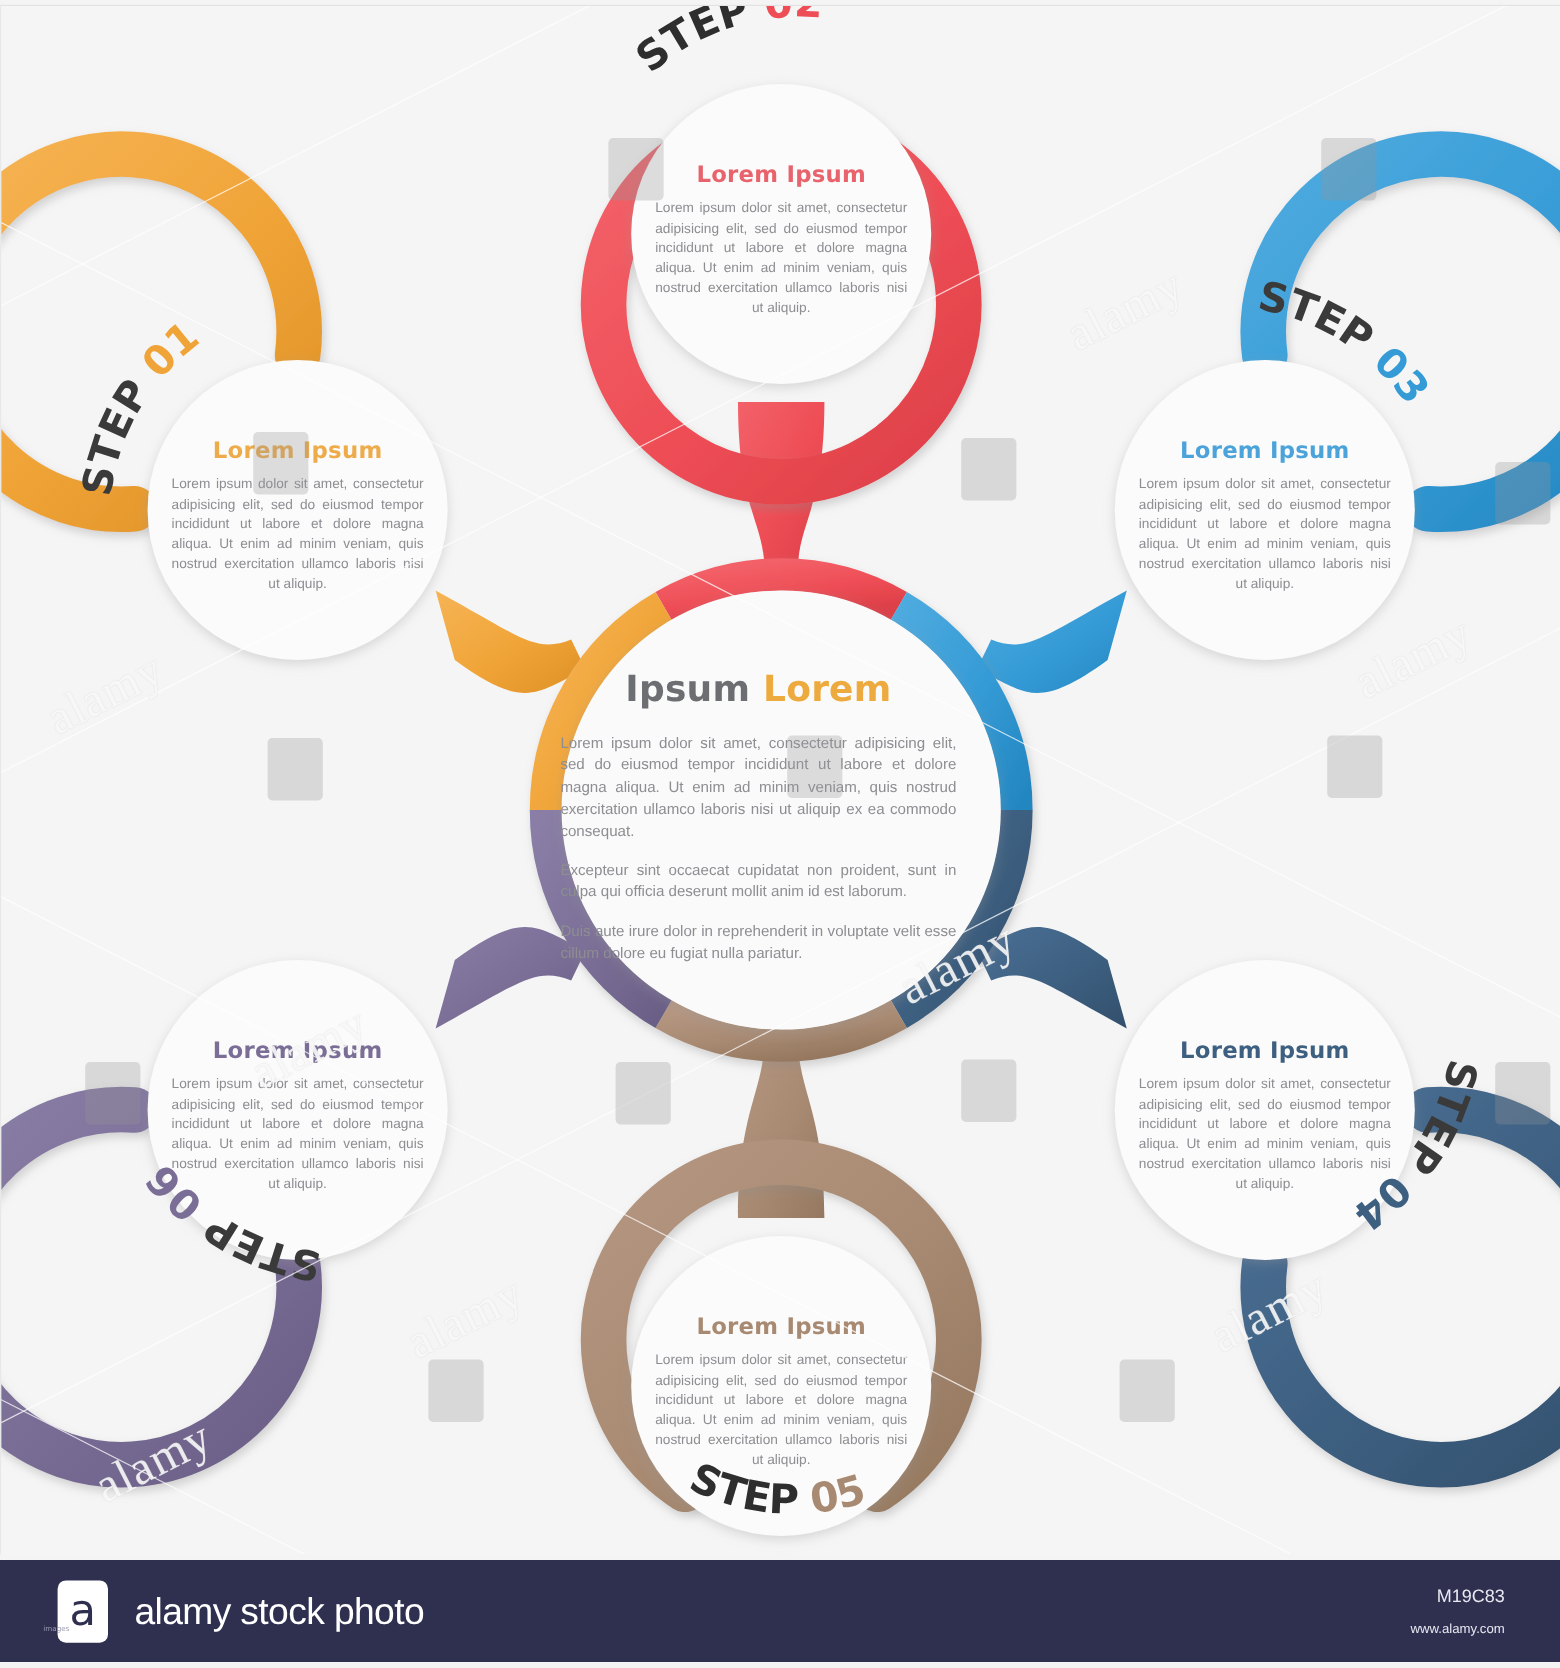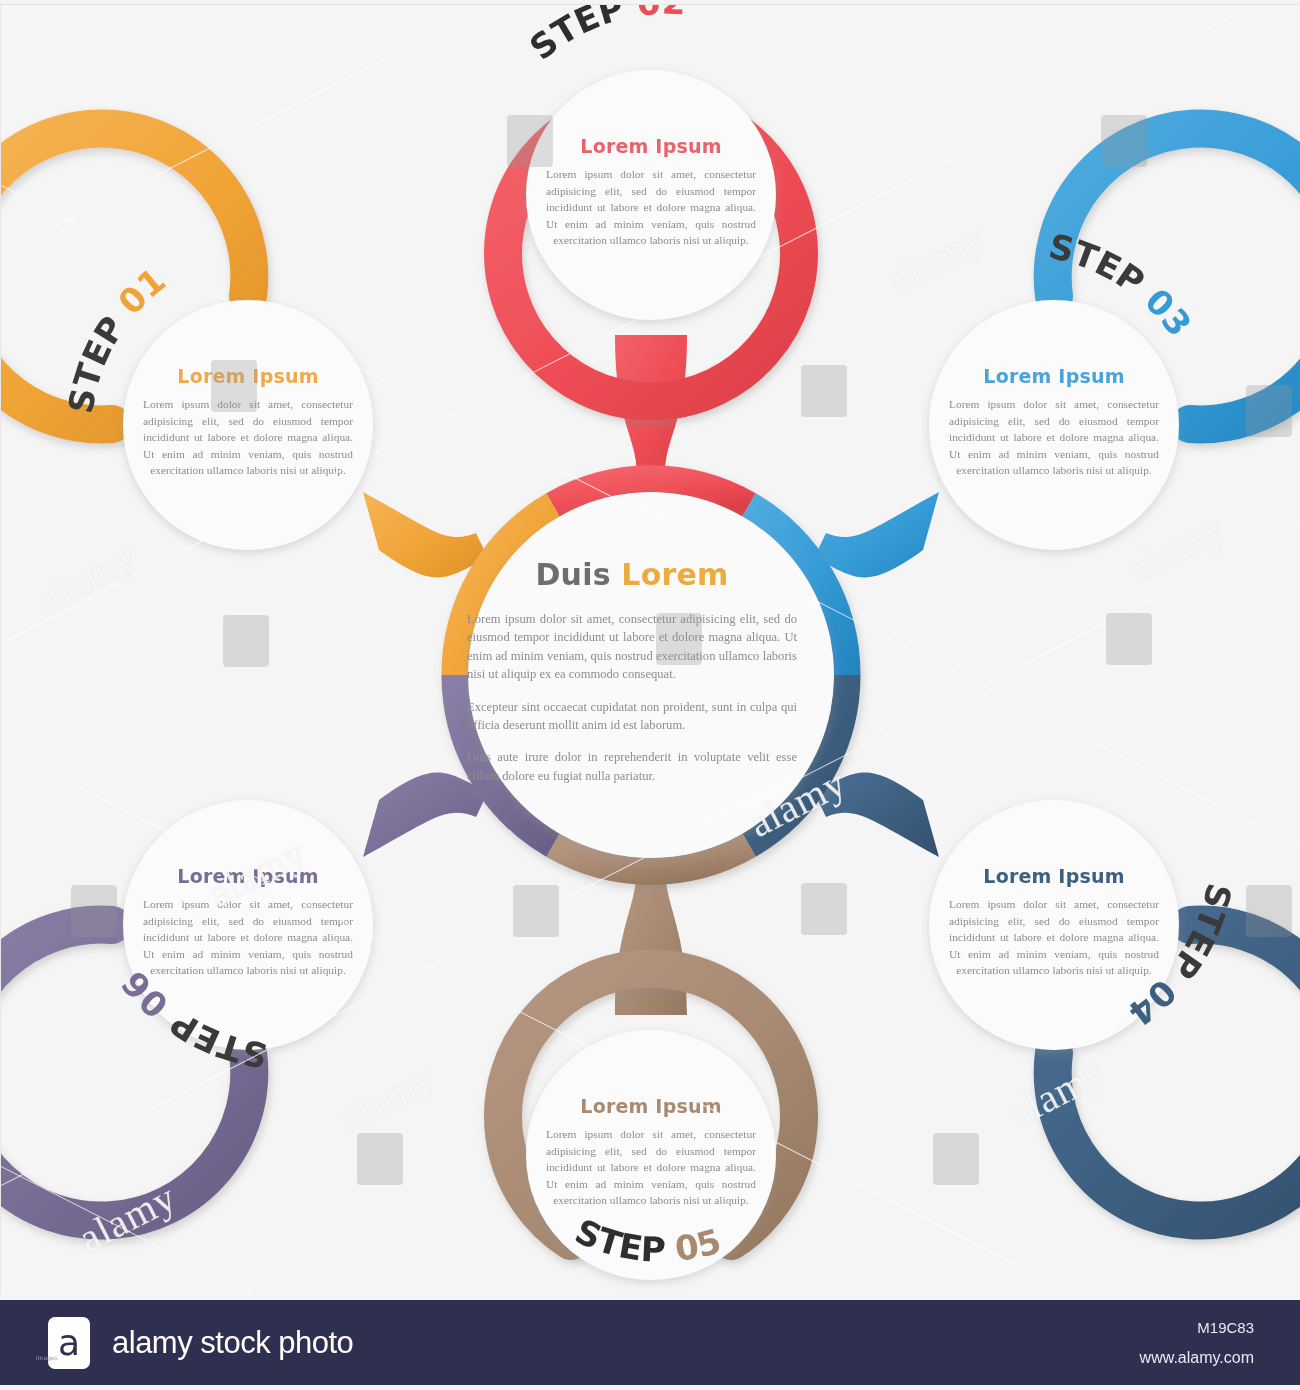--- a/index.html
+++ b/index.html
@@ -84,7 +84,7 @@
     letter-spacing: 0.2px;
   }
   .node-body {
-    font-family: Liberation Serif, serif;
+    font-family: Liberation Sans, sans-serif;
     color: #8d8d92;
     text-align: justify;
     text-align-last: center;

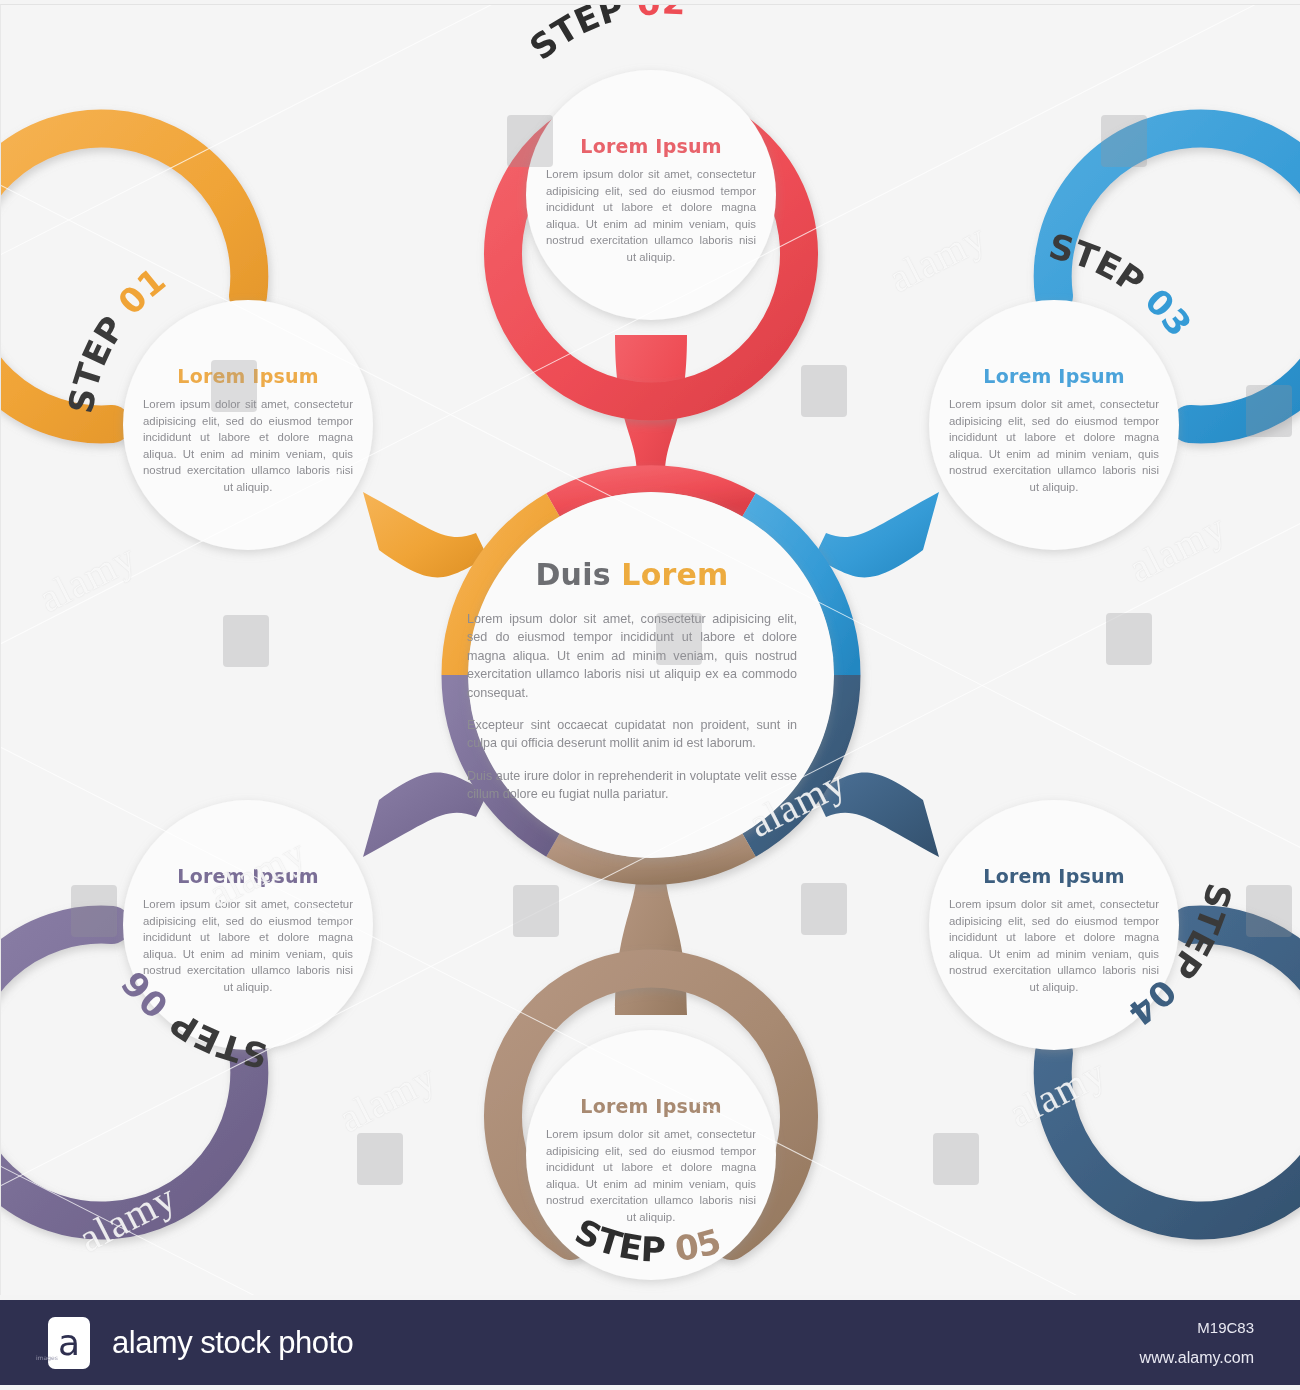--- a/index.html
+++ b/index.html
@@ -363,7 +363,7 @@
 
     <div class="node-text" id="center-text">
       <div class="node-title">
-        <span>Duis </span><span class="accent">Lorem</span>
+        <span>Ipsum </span><span class="accent">Lorem</span>
       </div>
       <div class="node-body">Lorem ipsum dolor sit amet, consectetur adipisicing elit, sed do eiusmod tempor incididunt ut labore et dolore magna aliqua. Ut enim ad minim veniam, quis nostrud exercitation ullamco laboris nisi ut aliquip ex ea commodo consequat.</div>
       <div class="node-body">Excepteur sint occaecat cupidatat non proident, sunt in culpa qui officia deserunt mollit anim id est laborum.</div>

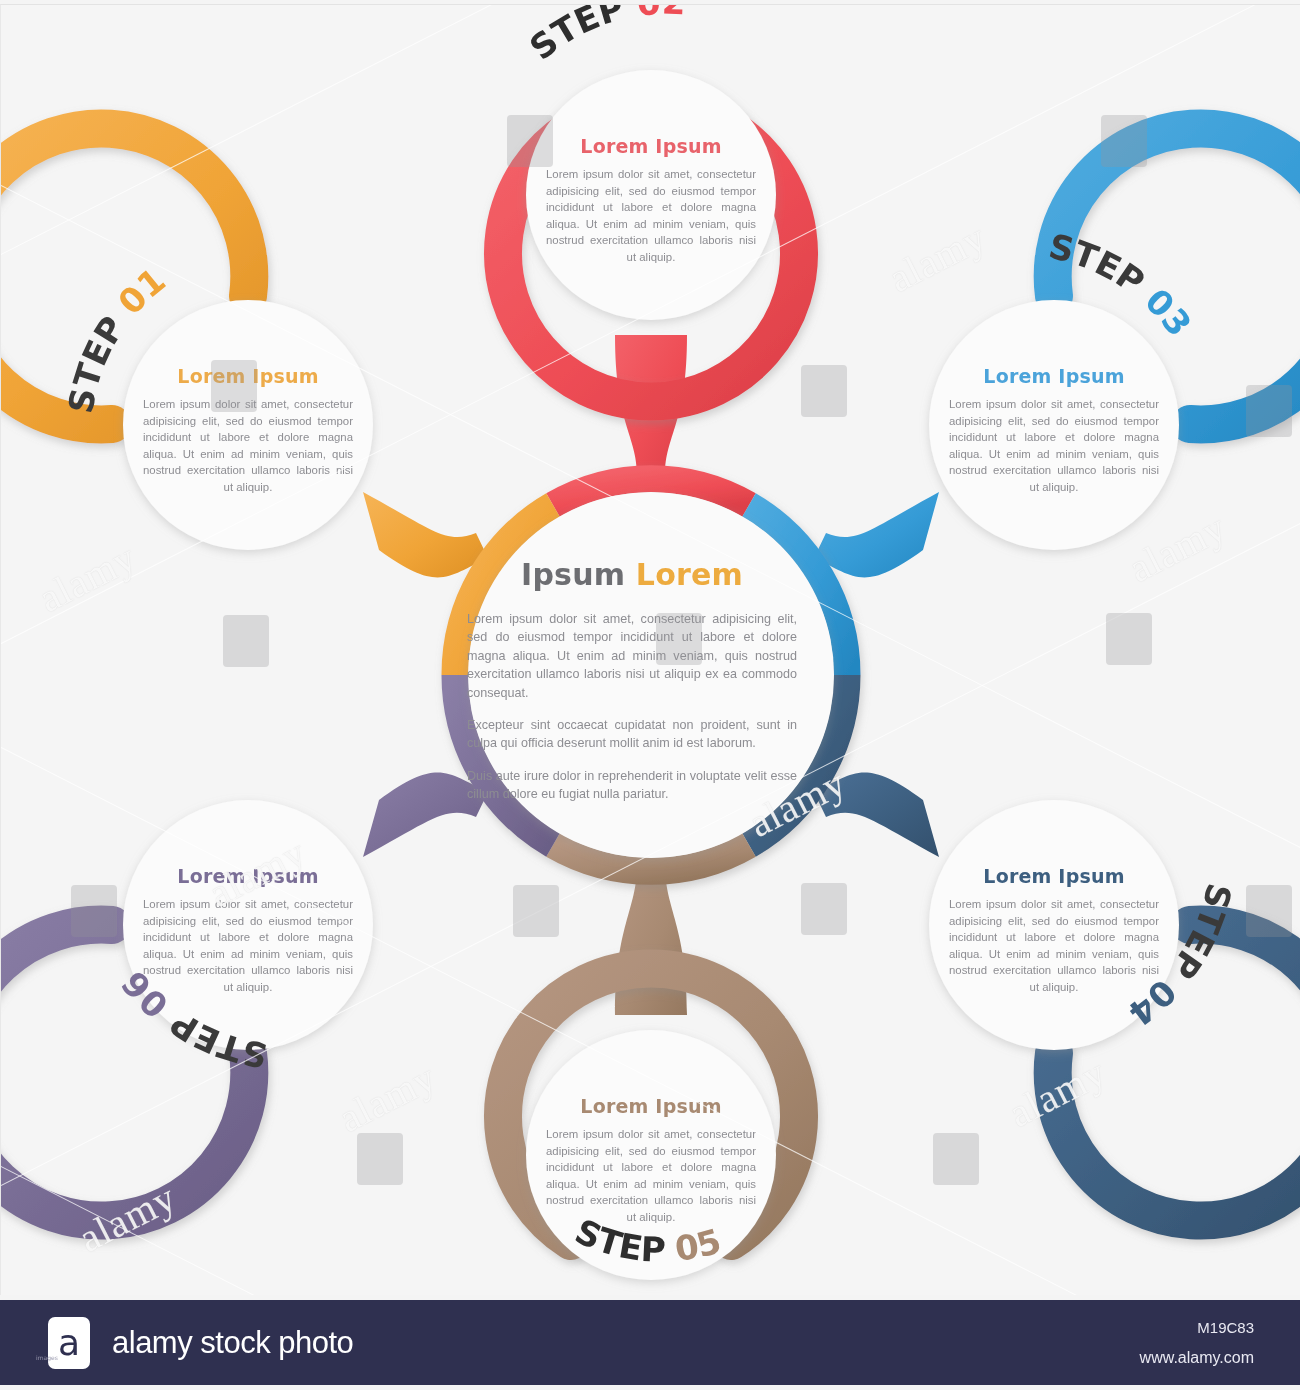--- a/index.html
+++ b/index.html
@@ -169,7 +169,7 @@
     font-family: "Liberation Sans", sans-serif;
   }
   #footer-id { font-size: 15px; margin-bottom: 13px; }
-  #footer-url { font-size: 16px; }
+  #footer-url { font-size: 11px; }
 </style>
 </head>
 <body>

